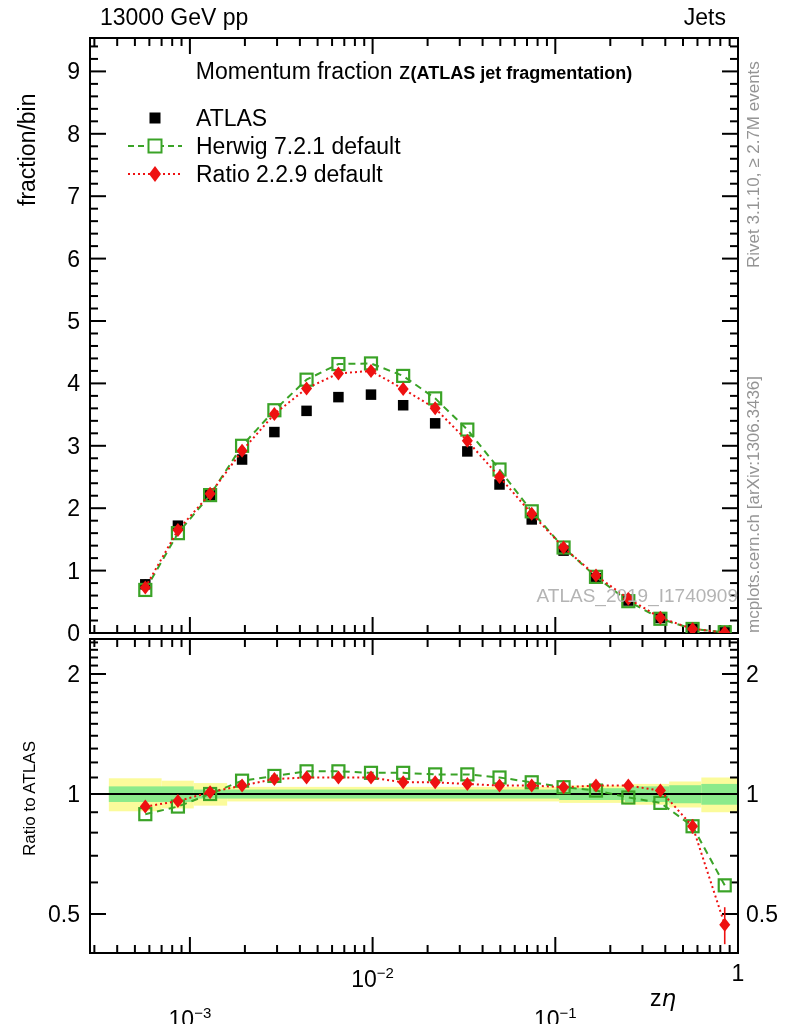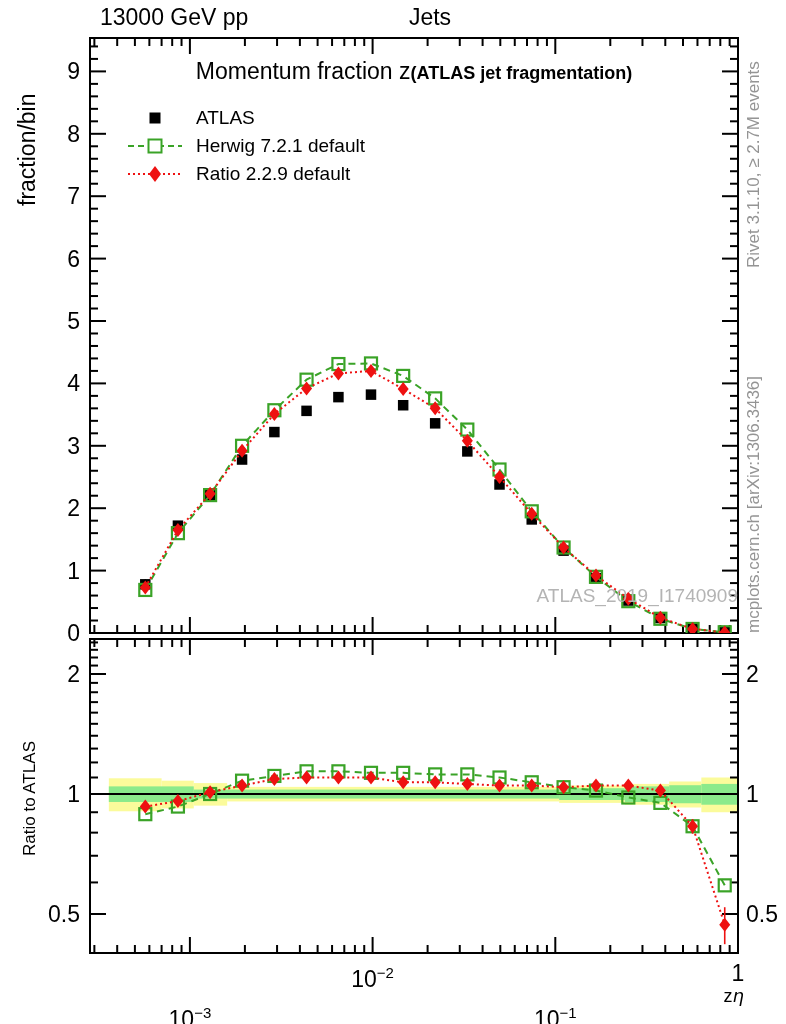--- a/index.html
+++ b/index.html
@@ -511,7 +511,7 @@
     </svg>
 
   <div class="abs hdr" style="left:100px">13000 GeV pp</div>
-  <div class="abs hdr" style="left:105px;width:650px;text-align:center">Jets</div>
+  <div class="abs hdr" style="left:76px;width:650px;text-align:right">Jets</div>
 
   <div class="abs title-row">
     <span class="title-main">Momentum fraction z</span><span class="title-suffix">(ATLAS jet fragmentation)</span>

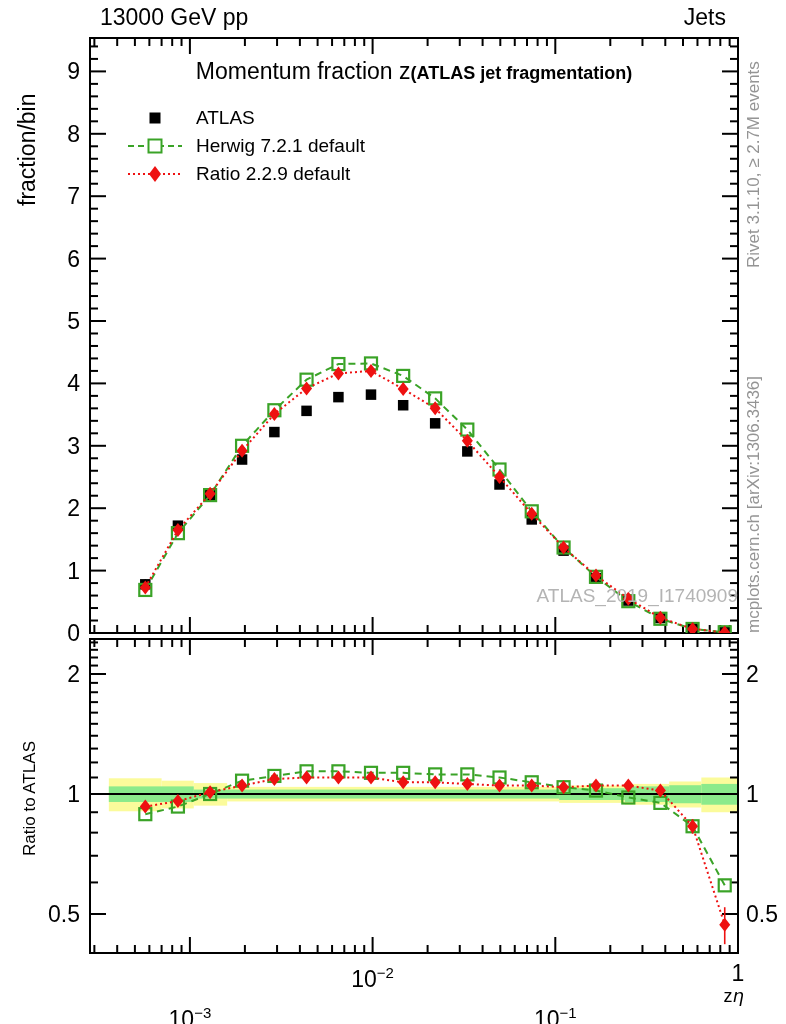--- a/index.html
+++ b/index.html
@@ -12,7 +12,7 @@
   .title-suffix { font-size:18px;font-weight:bold; }
   .legend { left:126px; top:104px; }
   .legend-row { display:flex; align-items:center; height:28px; }
-  .legend-label { font-size:19px; margin-left:12px; }
+  .legend-label { font-size:23px; margin-left:12px; }
   .watermark { top:585px; left:90px; width:648px; text-align:right; font-size:19px; color:#b4b4b4; }
   .vtext { transform-origin:0 0; transform:rotate(-90deg); white-space:nowrap; }
   .ylab-main { left:14px; top:206px; font-size:23px; }

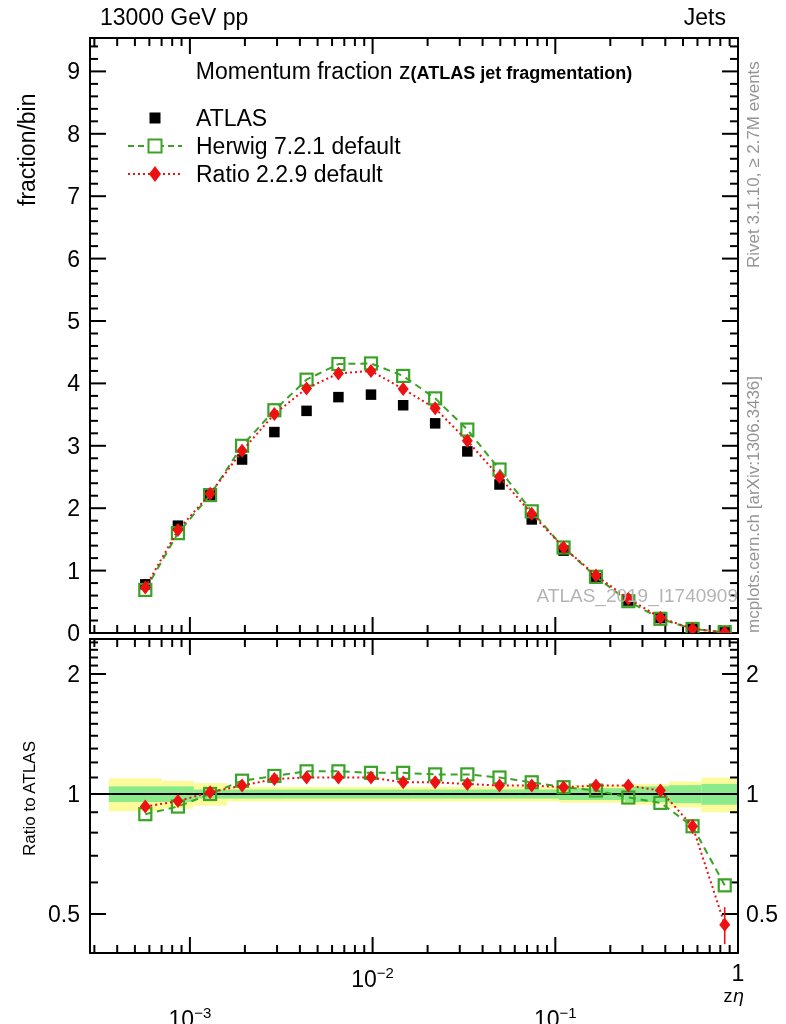--- a/index.html
+++ b/index.html
@@ -22,7 +22,7 @@
   .note-mcplots { left:744px; top:633px; }
   .tick-label { position:absolute; font-size:23px; line-height:26px; }
   .tick-label.right-align { text-align:right; }
-  .xlab { left:650px; top:985px; width:94px; text-align:right; font-size:18px; }
+  .xlab { left:650px; top:985px; width:94px; text-align:left; font-size:23px; }
   .xlab .eta { font-style:italic; font-family:"DejaVu Sans",sans-serif; }
   sup.exp { font-size:15px; }
   svg { display:block; }

